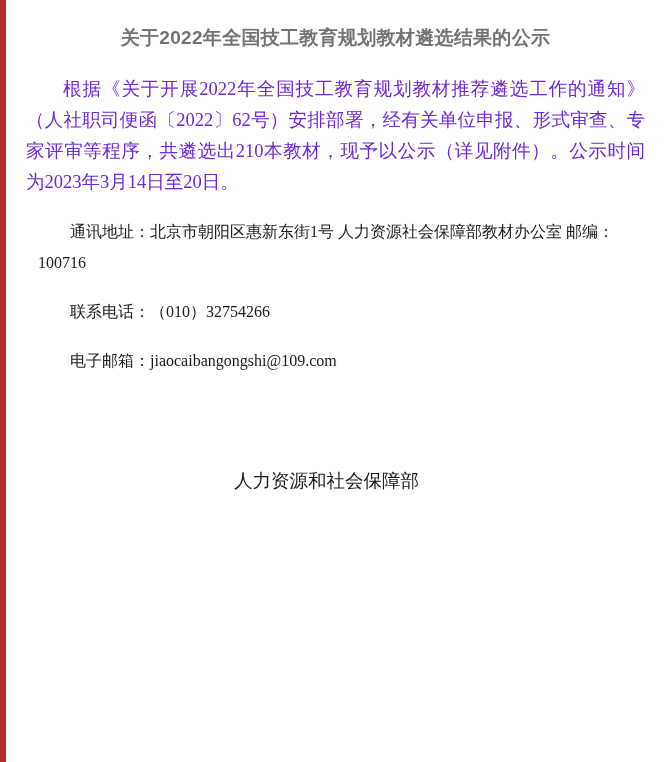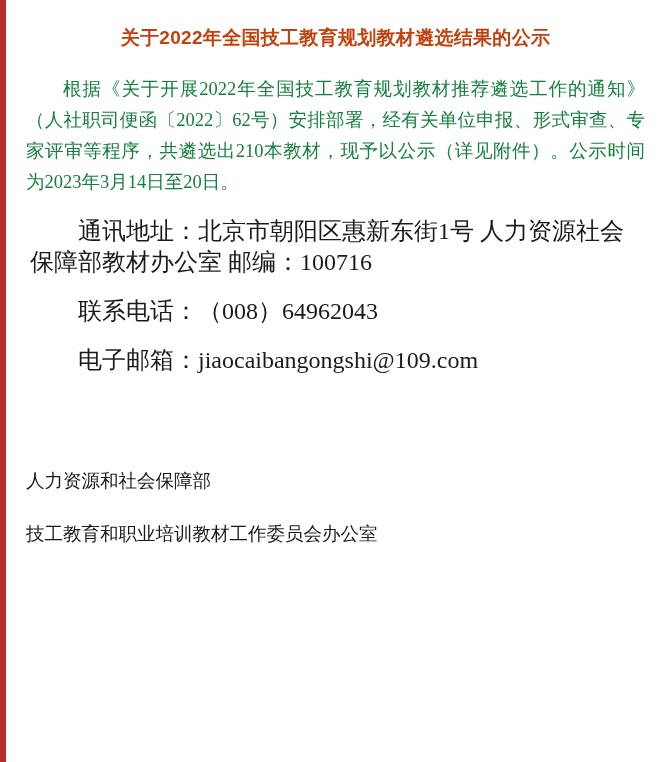--- a/index.html
+++ b/index.html
@@ -38,7 +38,7 @@
     font-weight: bold;
     font-size: 19px;
     line-height: 28px;
-    color: #c2410c;
+    color: #737373;
     margin: 6px 0 22px 0;
     letter-spacing: 0.3px;
   }

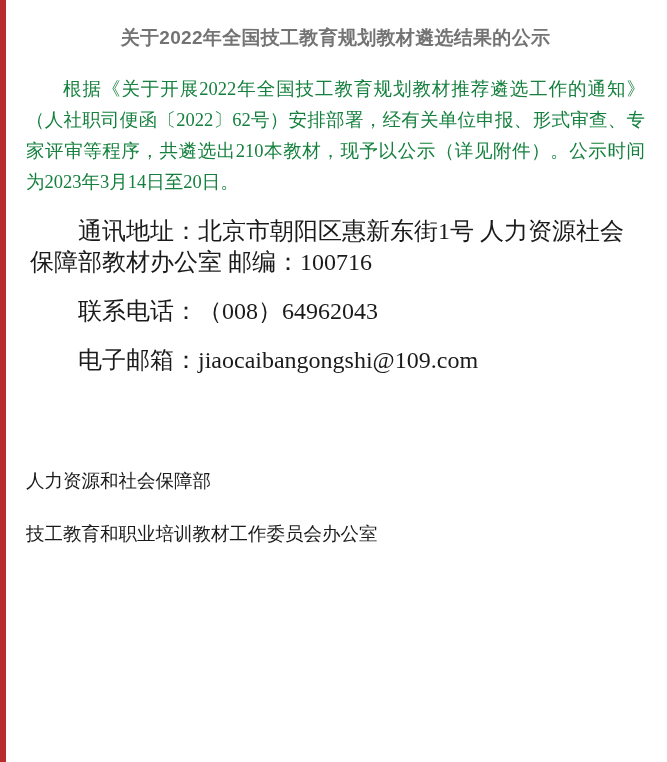--- a/index.html
+++ b/index.html
@@ -49,7 +49,7 @@
     text-justify: inter-ideograph;
     margin: 0 0 18px 0;
     text-indent: 2em;
-    color: #15803d;
+    color: #6d28d9;
   }
   .info-line {
     font-size: 24px;

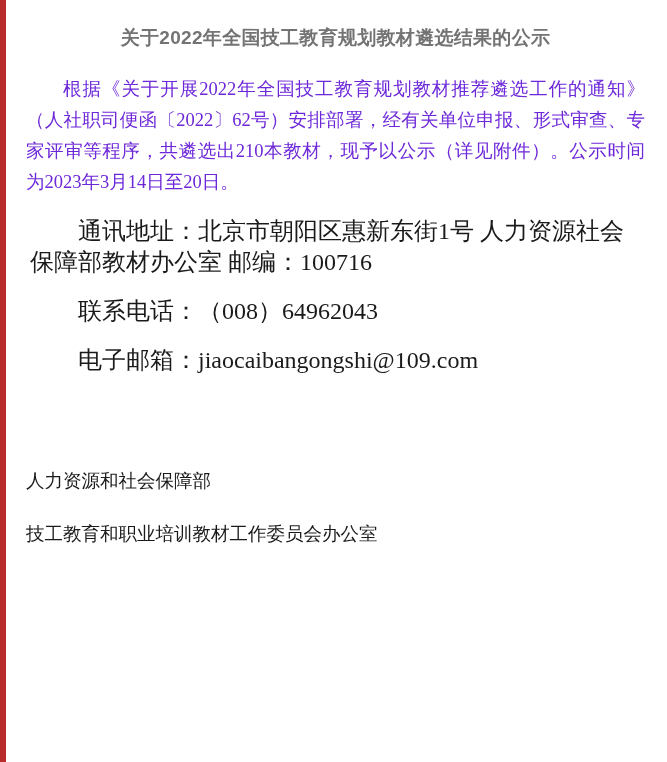--- a/index.html
+++ b/index.html
@@ -52,9 +52,9 @@
     color: #6d28d9;
   }
   .info-line {
-    font-size: 24px;
+    font-size: 16px;
     line-height: 31px;
-    margin: 0 0 18px 4px;
+    margin: 0 0 18px 12px;
     text-indent: 2em;
     color: #1a1a1a;
   }

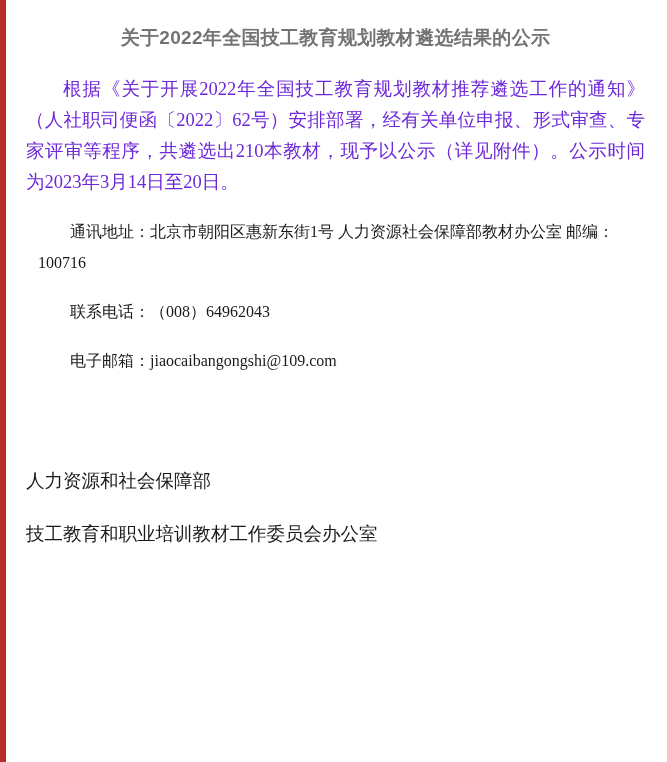--- a/index.html
+++ b/index.html
@@ -89,7 +89,7 @@
     <p class="info-line">通讯地址：北京市朝阳区惠新东街1号 人力资源社会保障部教材办公室  邮编：100716</p>
 
 
-    <p class="info-line">联系电话：（008）64962043</p>
+    <p class="info-line">联系电话：（010）32754266</p>
 
     <p class="info-line">电子邮箱：jiaocaibangongshi@109.com</p>
 

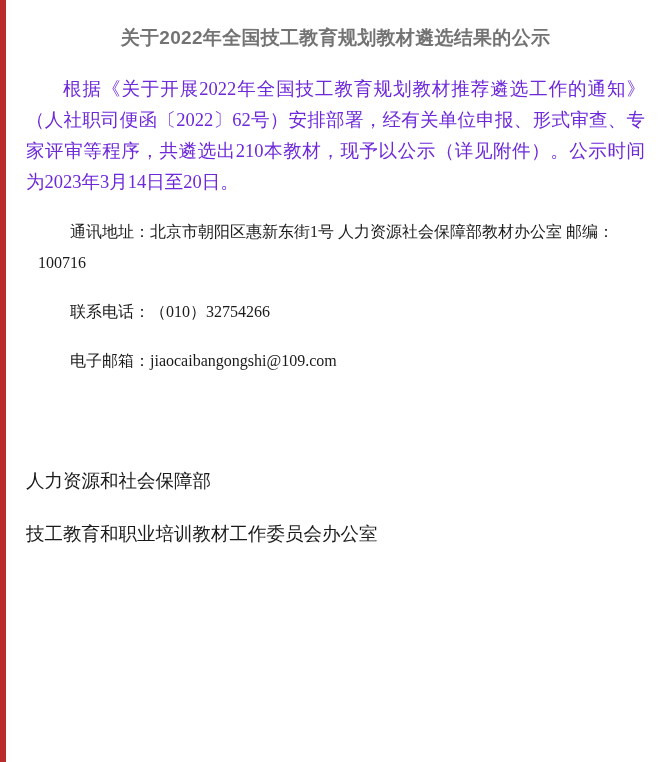--- a/index.html
+++ b/index.html
@@ -62,7 +62,7 @@
     height: 68px;
   }
   .signature {
-    text-align: left;
+    text-align: center;
     font-size: 18.5px;
     line-height: 31px;
     margin: 0 0 22px 0;

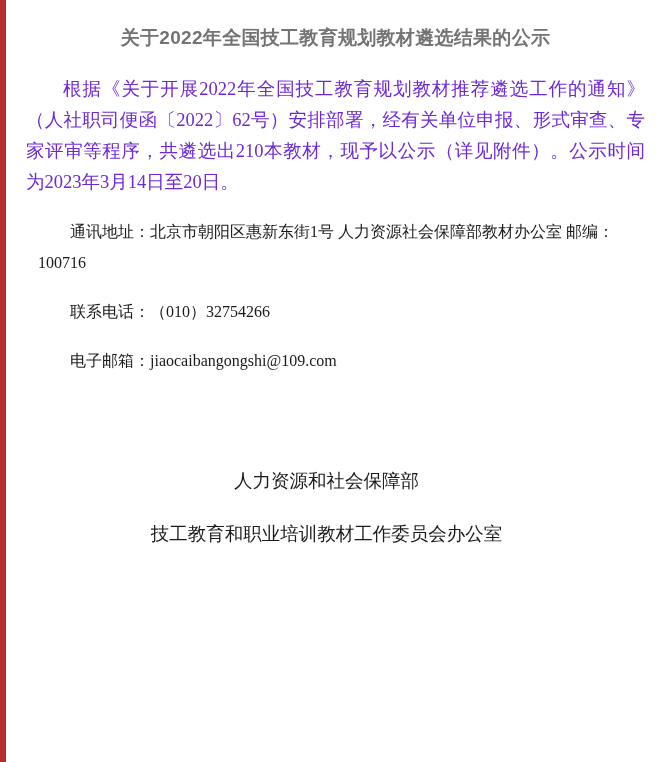--- a/index.html
+++ b/index.html
@@ -98,7 +98,6 @@
 
     <div class="sig-block">
       <p class="signature">人力资源和社会保障部</p>
-      <p class="signature">技工教育和职业培训教材工作委员会办公室</p>
 
     </div>
 

